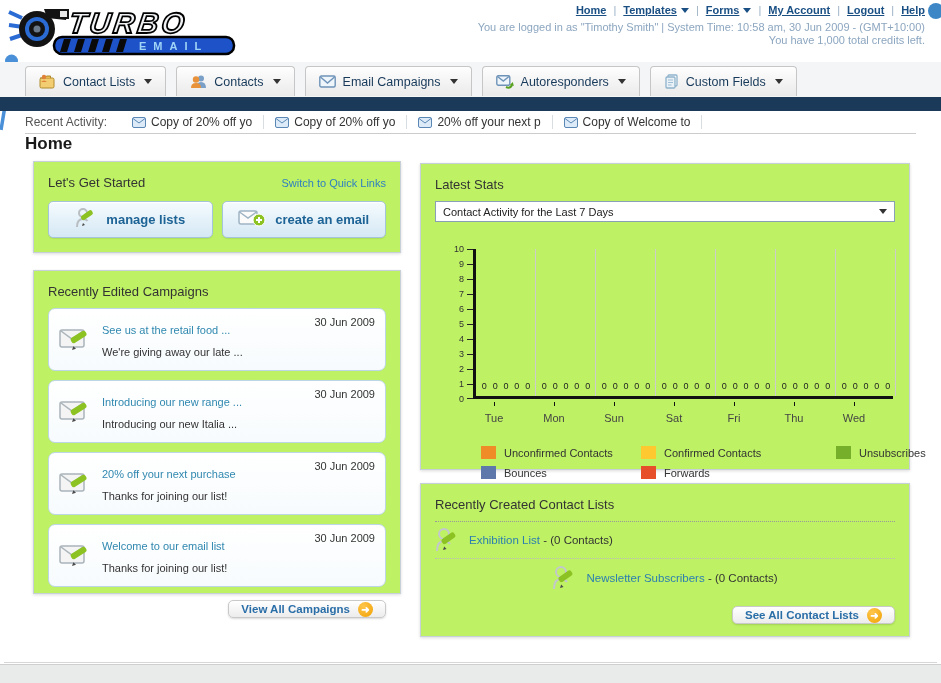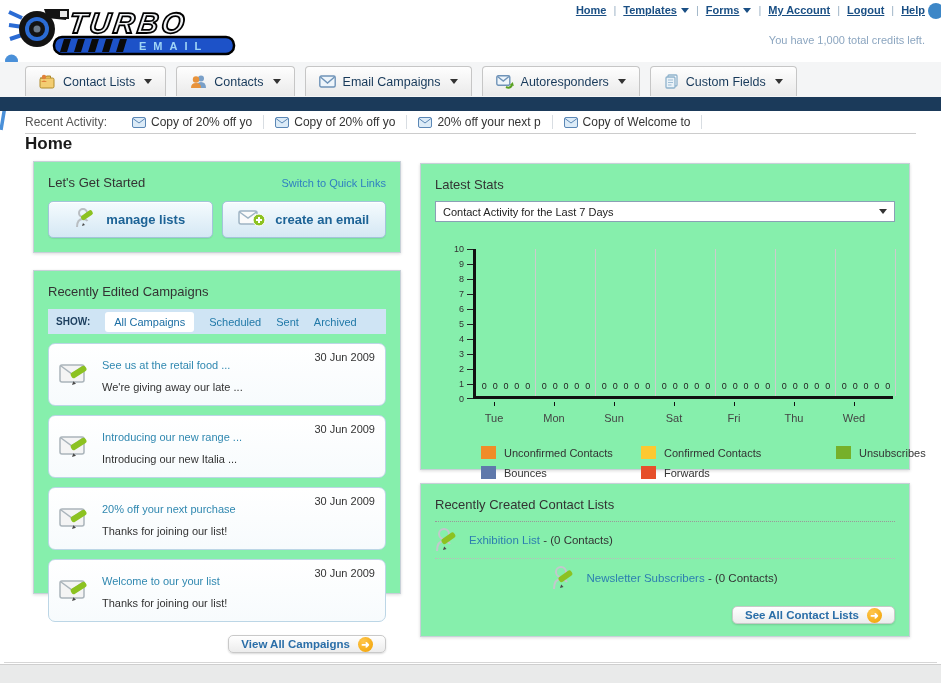--- a/index.html
+++ b/index.html
@@ -167,6 +167,7 @@
         <span>Help</span>
       </span>
     </div>
+  <div class="login-line">You are logged in as "Timothy Smith" | System Time: 10:58 am, 30 Jun 2009 - (GMT+10:00)</div>
   <div class="credits-line">You have 1,000 total credits left.</div>
   <div class="hdr-dot"></div>
 

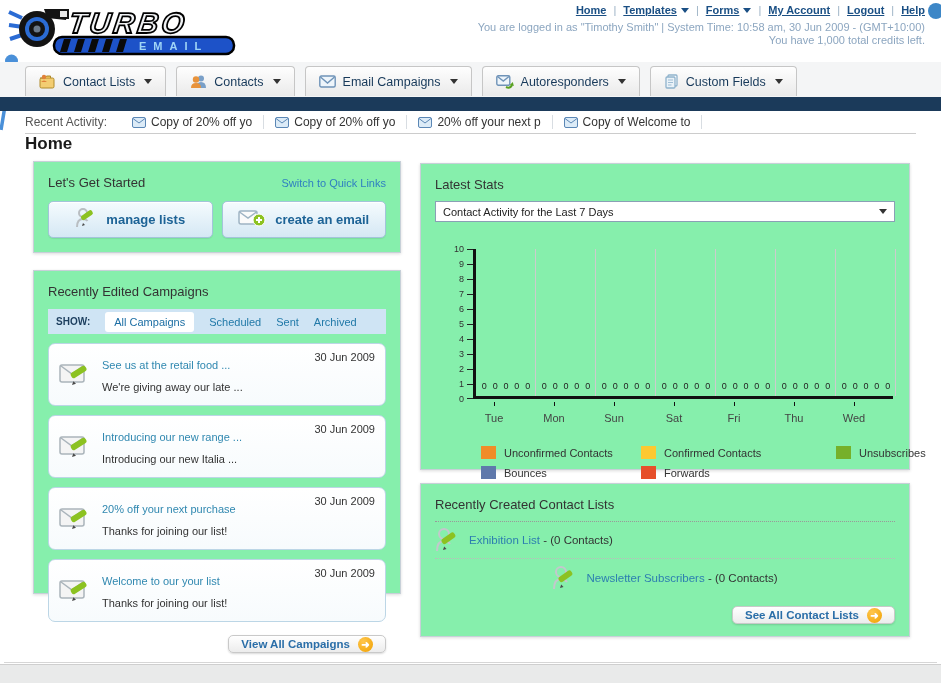--- a/index.html
+++ b/index.html
@@ -36,7 +36,7 @@
   .home-title { position:absolute; left:25px; top:134px; font-size:17px; font-weight:bold; color:#1a1a1a; }
 
   
-  .panel { position:absolute; background:#86efac; border:1px solid #c7d0d8; box-shadow:0 1px 3px rgba(0,0,0,.14); }
+  .panel { position:absolute; background:#bef264; border:1px solid #c7d0d8; box-shadow:0 1px 3px rgba(0,0,0,.14); }
   #panel-start { left:33px; top:161px; width:368px; height:92px; padding:13px 14px; }
   #panel-campaigns { left:33px; top:270px; width:368px; height:324px; padding:13px 14px; }
   #panel-stats { left:420px; top:163px; width:490px; height:307px; padding:13px 14px; }

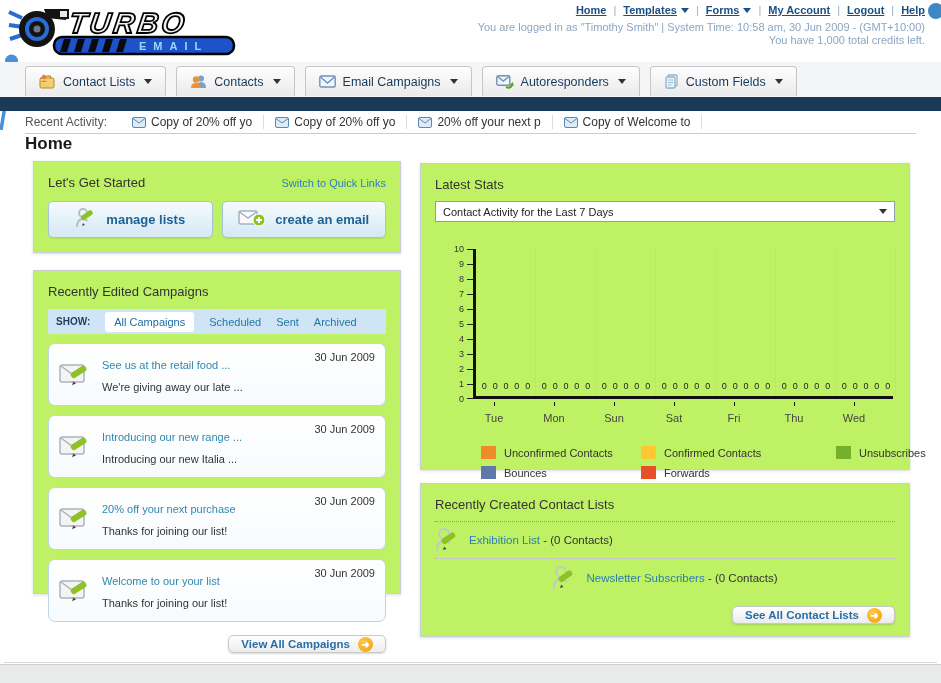--- a/index.html
+++ b/index.html
@@ -312,18 +312,6 @@
 
   <div class="panel" id="panel-campaigns">
     <div class="panel-title">Recently Edited Campaigns</div>
-    <div class="filter-bar">
-      <span class="show-label">SHOW:</span>
-      <span id="campaign-filters" style="display:flex; gap:15px; align-items:center;">
-  <span class="filter-link active">All Campaigns</span>
-
-  <span class="filter-link">Scheduled</span>
-
-  <span class="filter-link">Sent</span>
-
-  <span class="filter-link">Archived</span>
-</span>
-    </div>
     <div id="campaign-list">
   <div class="campaign-card">
     <svg width="34" height="27" viewBox="0 0 34 27">

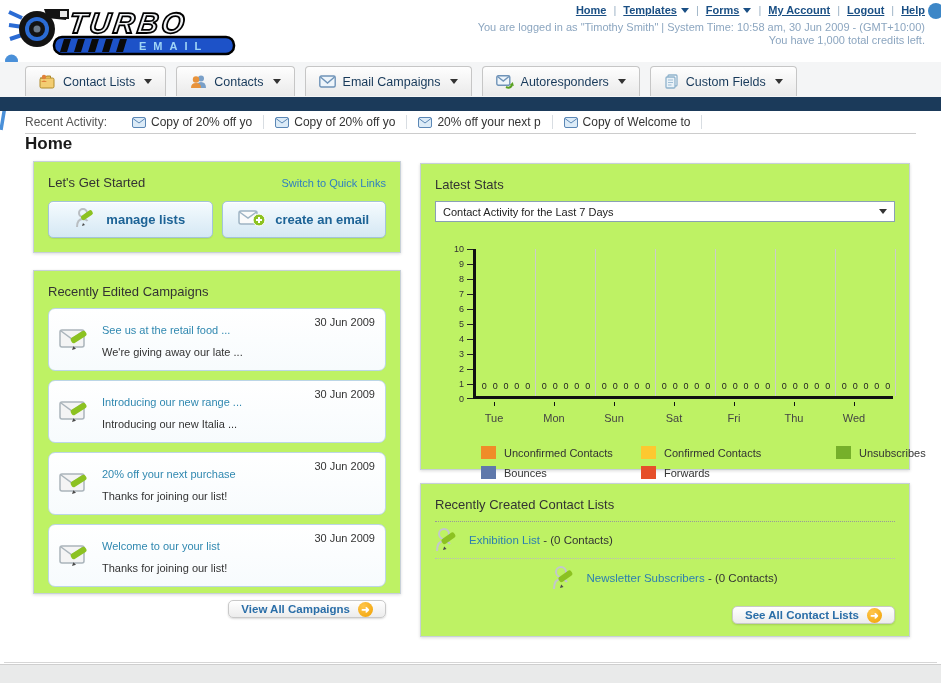--- a/index.html
+++ b/index.html
@@ -363,7 +363,7 @@
       <path d="M13 24 l4 -1.2 l-2.6 -2.6 Z" fill="#4a4a4a"></path>
     </svg>
     <span class="camp-text">
-      <span class="camp-title">Welcome to our your list</span><br>
+      <span class="camp-title">Welcome to our email list</span><br>
       <span class="camp-sub">Thanks for joining our list!</span>
     </span>
     <span class="camp-date">30 Jun 2009</span>

